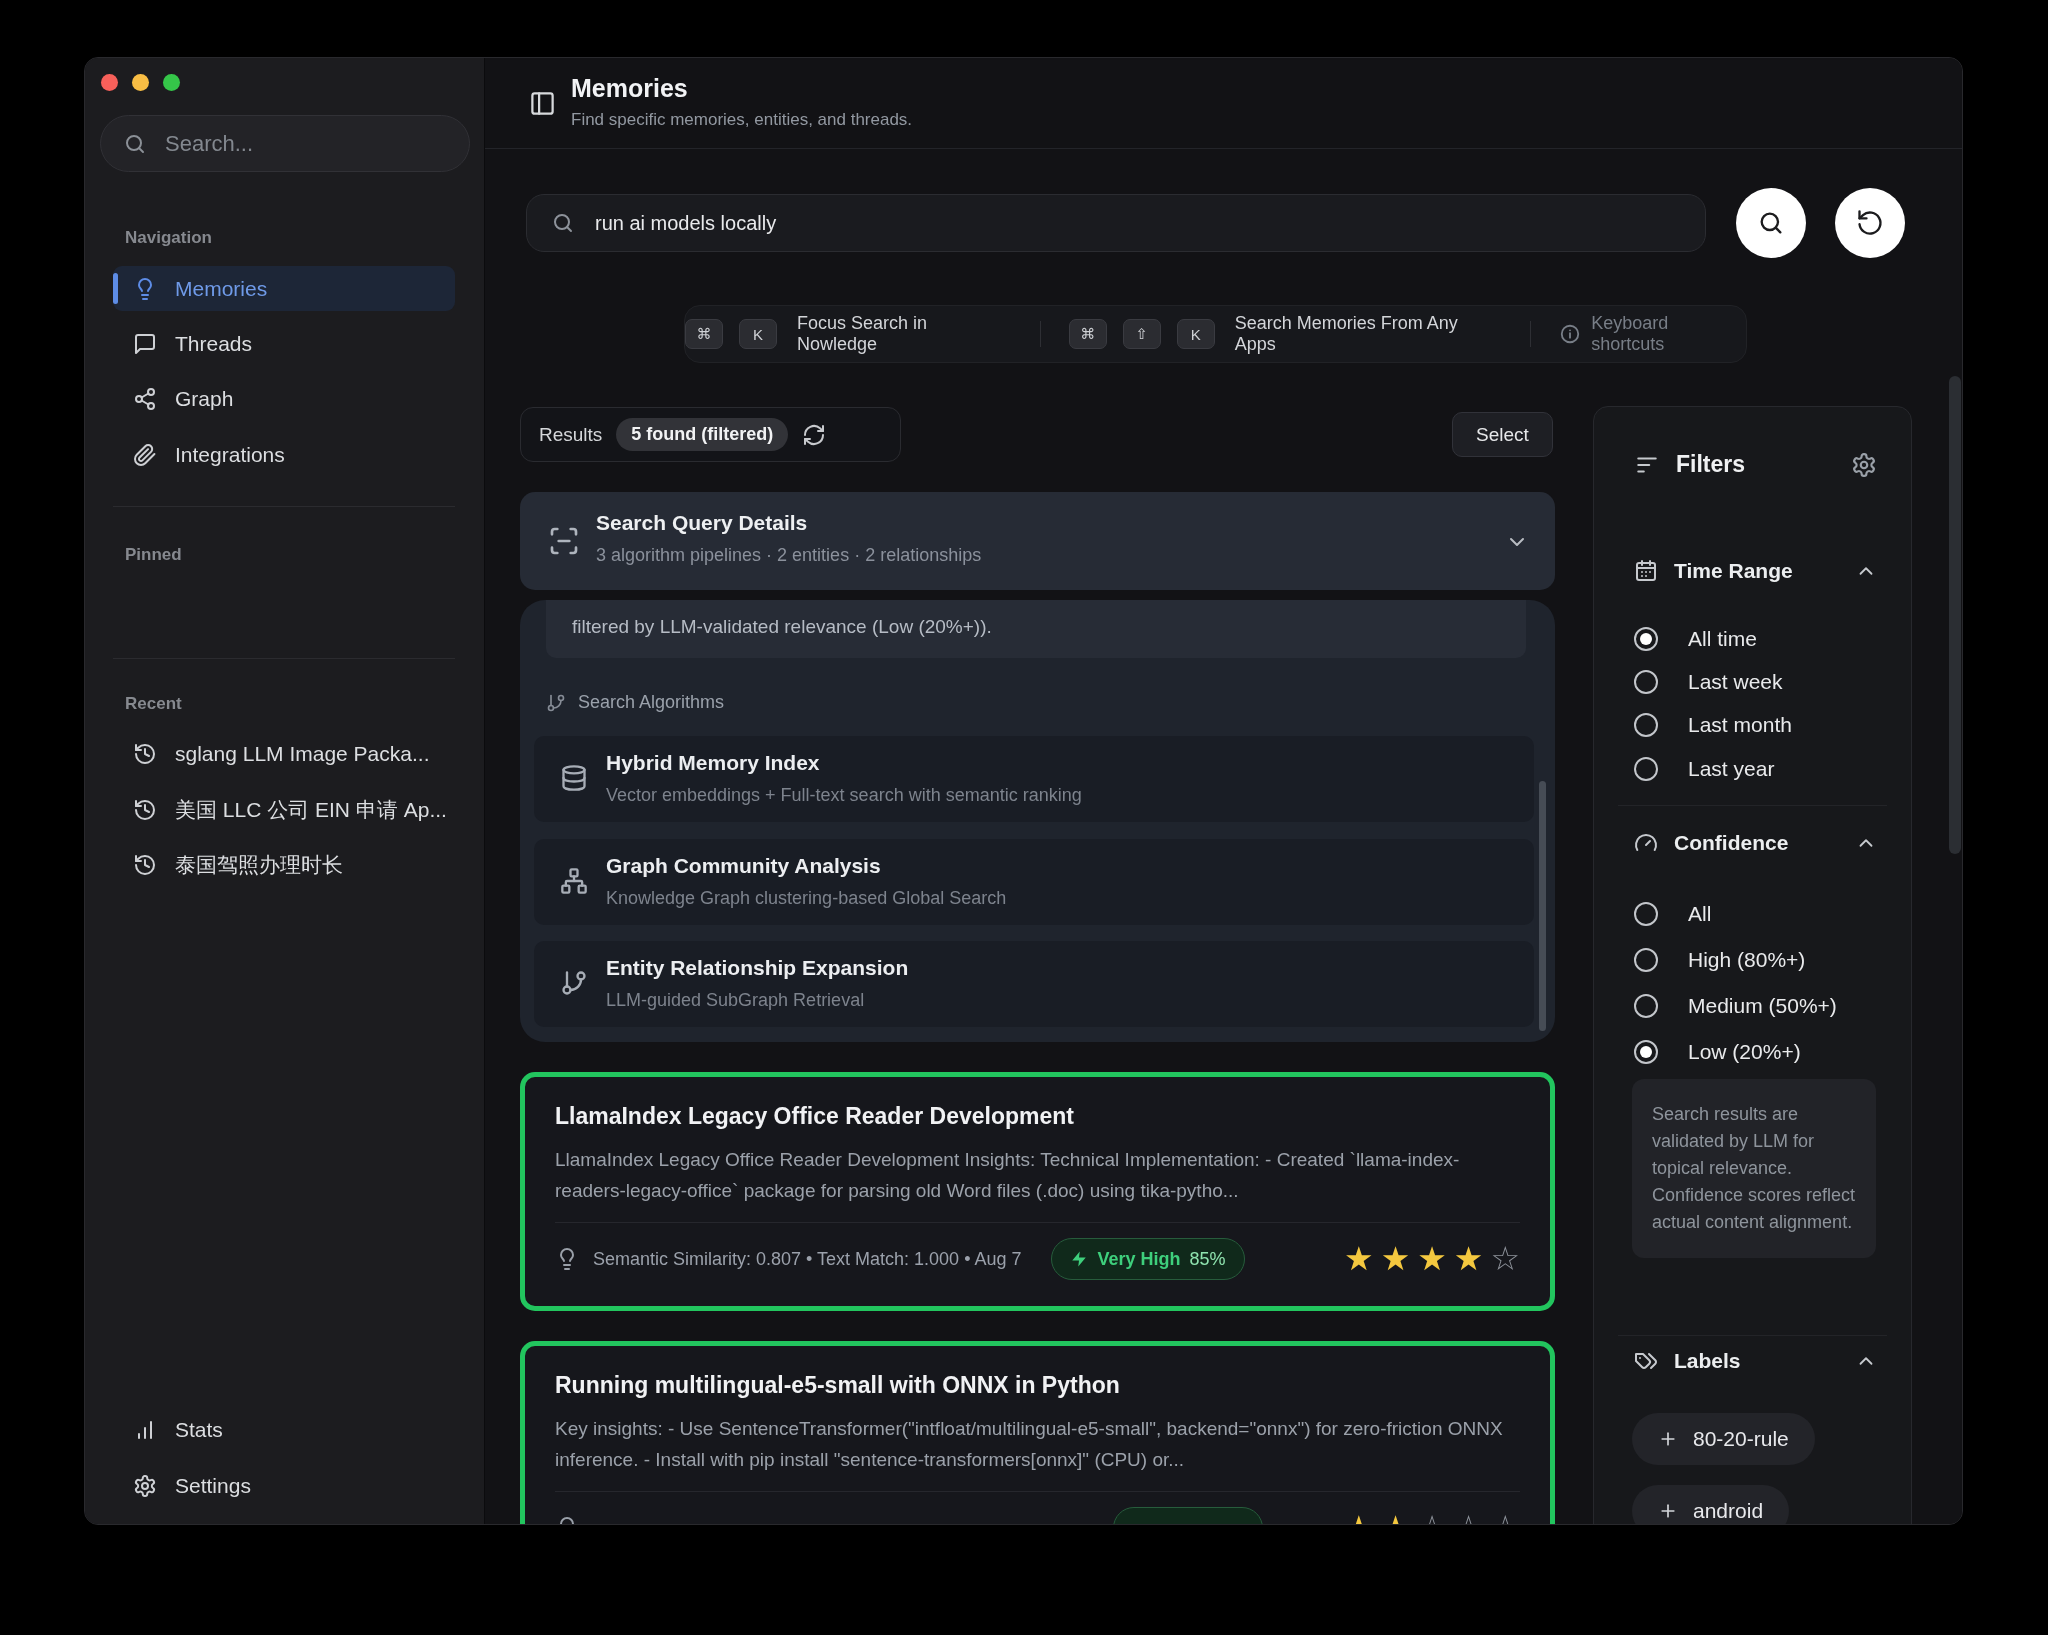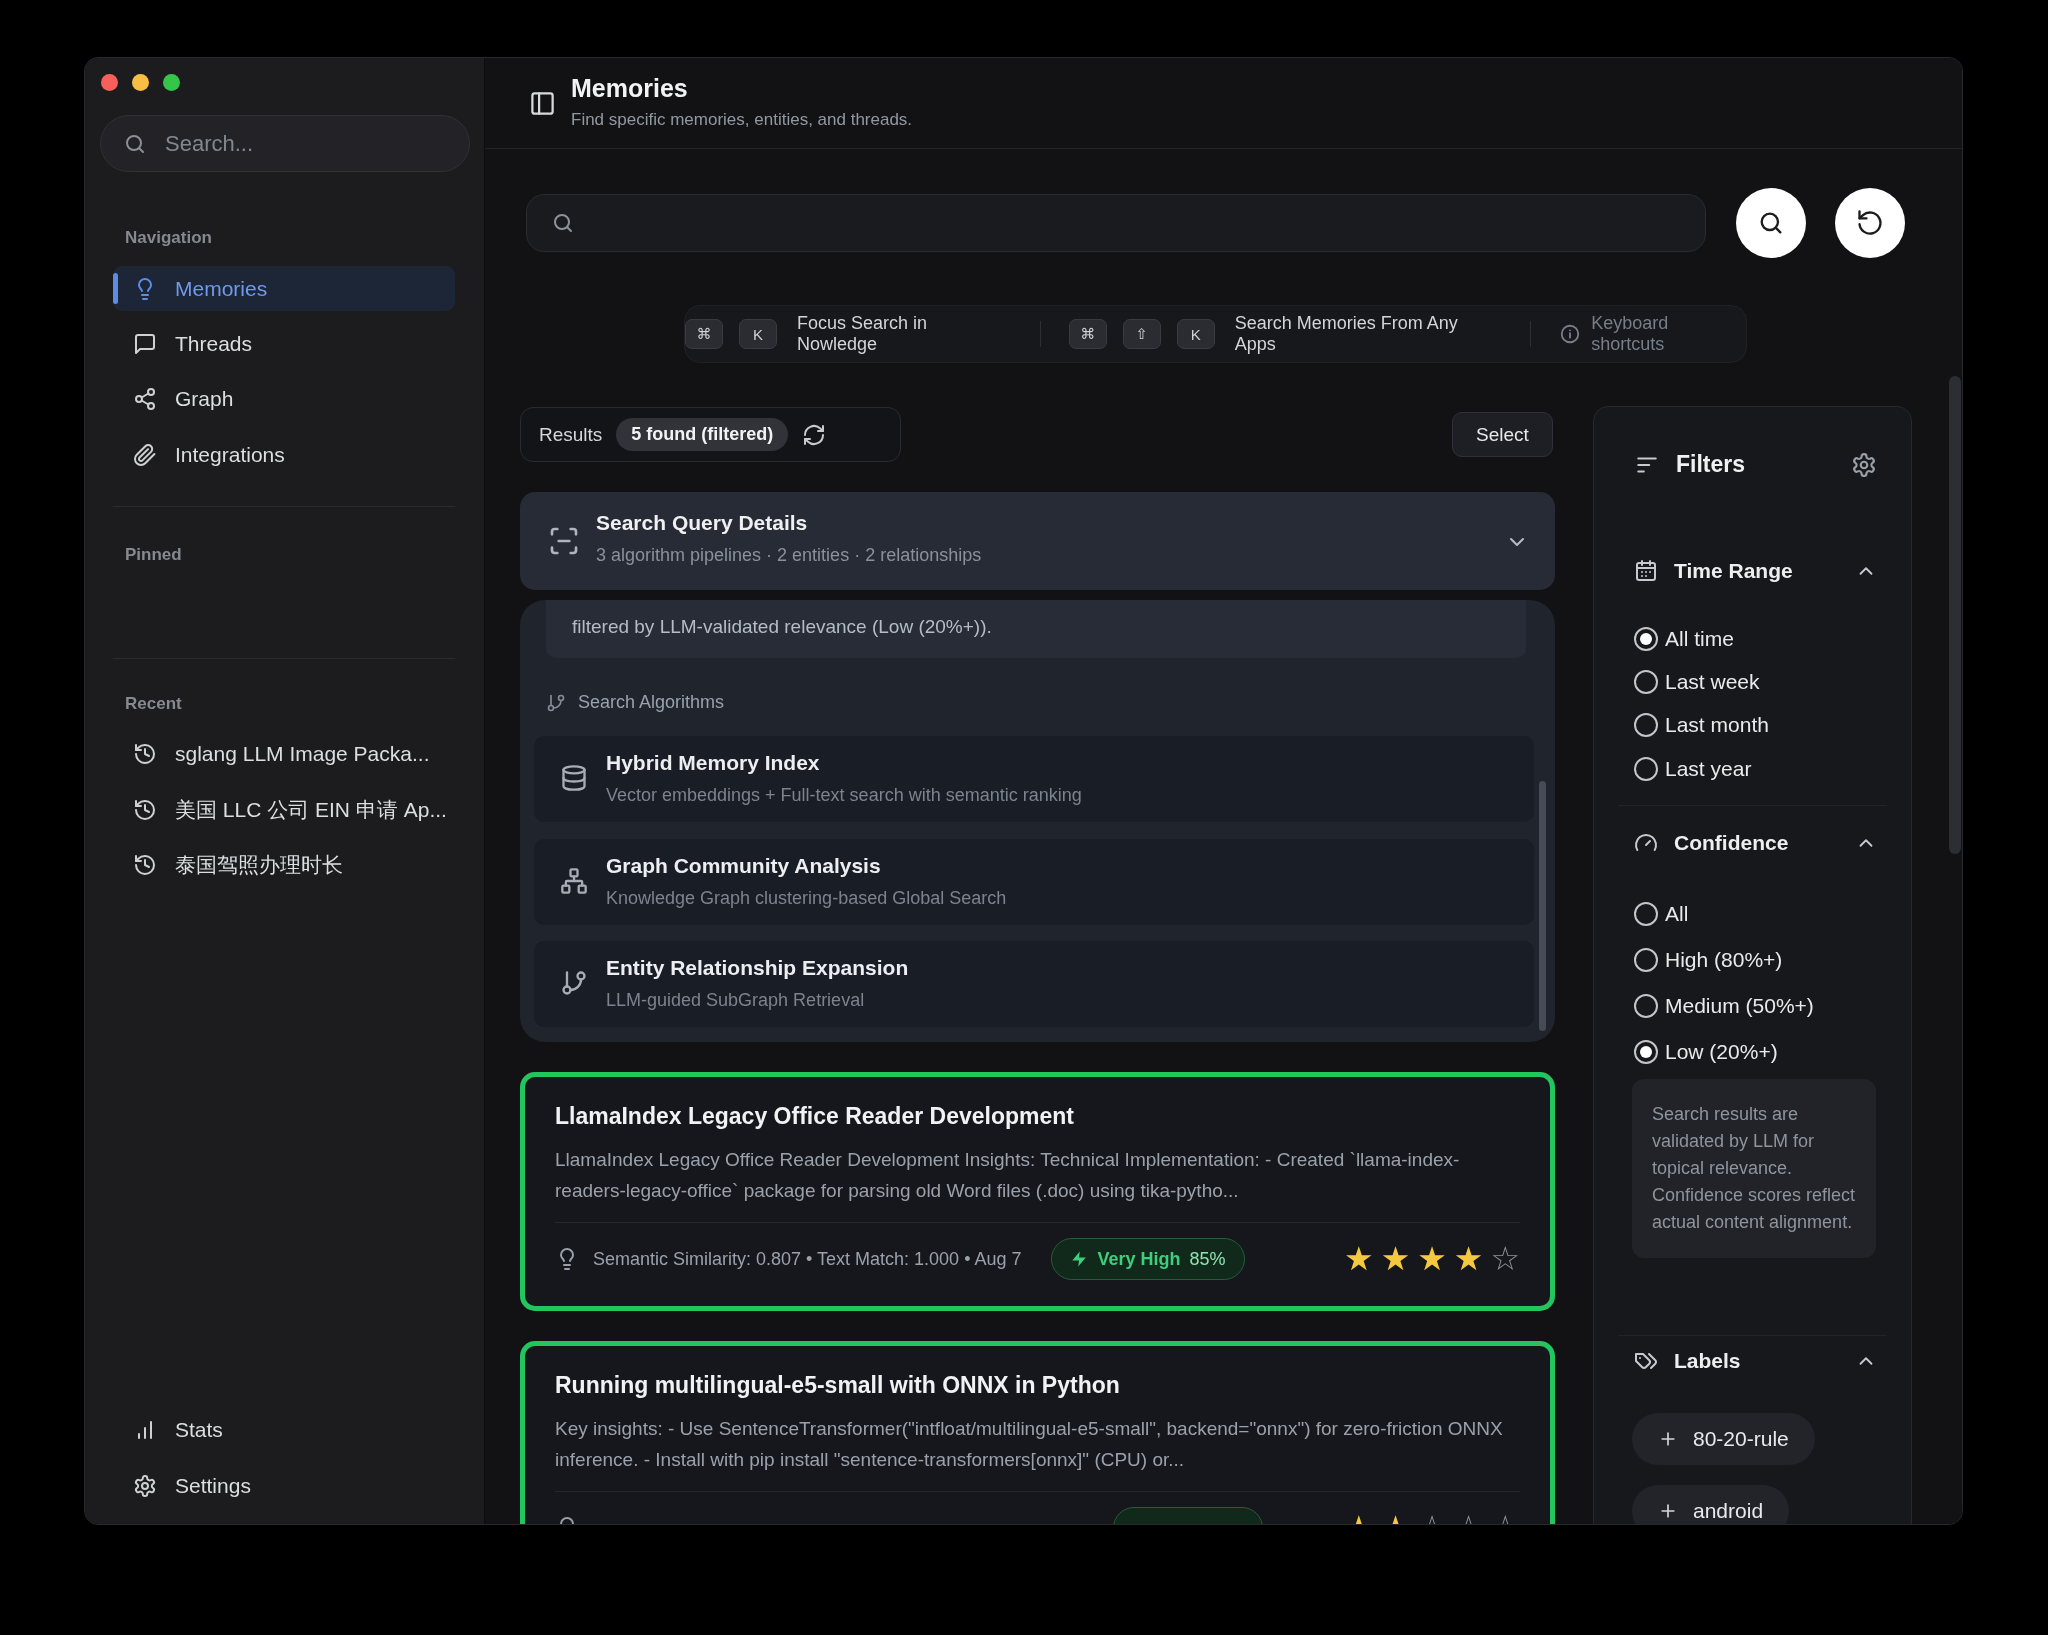--- a/index.html
+++ b/index.html
@@ -245,6 +245,7 @@
               <line x1="20" y1="20" x2="16" y2="16"></line>
             </svg>
       </span>
+      <input type="text" value="run ai models locally" style="">
     </div>
 
     <button class="round-btn" style="left:1251px">

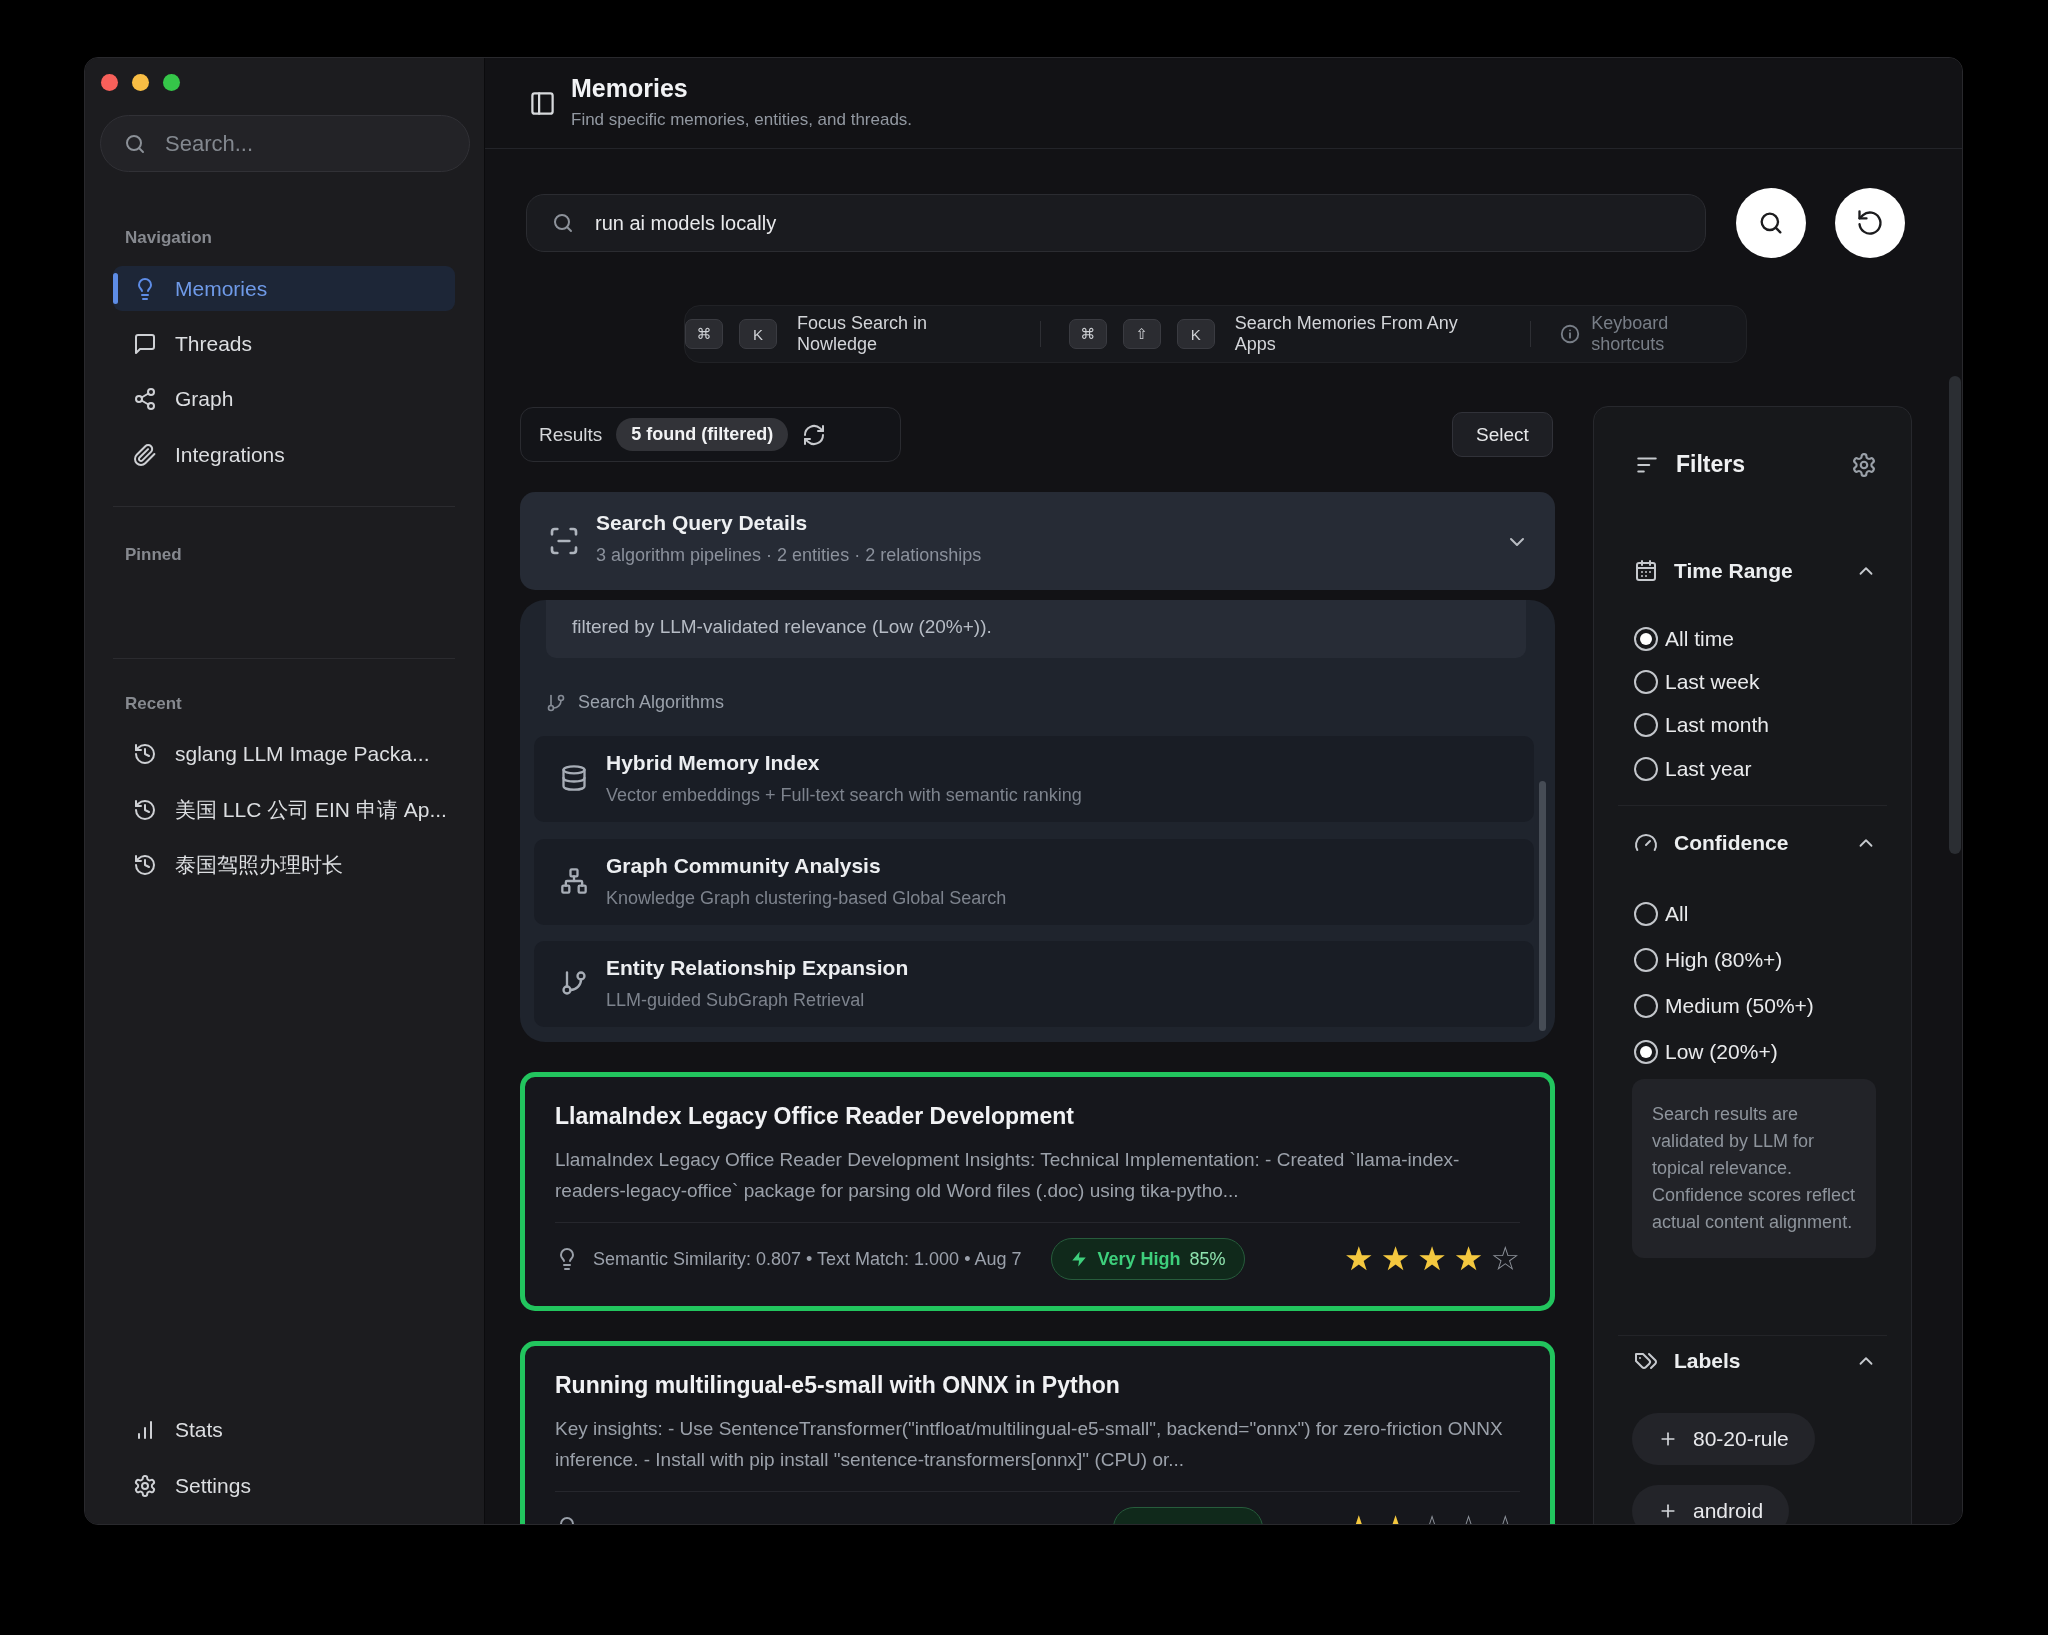--- a/index.html
+++ b/index.html
@@ -88,7 +88,7 @@
   .f-ic{color:#c6c9ce;display:flex;}
   .f-gear{margin-left:auto;color:#9aa0a8;display:flex;cursor:pointer;}
   .f-chev{margin-left:auto;color:#c6c9ce;display:flex;}
-  .radio-row{position:absolute;left:40px;display:flex;align-items:center;gap:7px;height:38px;cursor:pointer;}
+  .radio-row{position:absolute;left:40px;display:flex;align-items:center;gap:30px;height:38px;cursor:pointer;}
   .radio{width:24px;height:24px;border:2px solid #c3c6cb;border-radius:50%;box-sizing:border-box;position:relative;flex:none;}
   .radio.sel::after{content:"";position:absolute;left:4px;top:4px;width:12px;height:12px;border-radius:50%;background:#fff;}
   .radio-label{font-size:21px;color:#e9eaec;}

